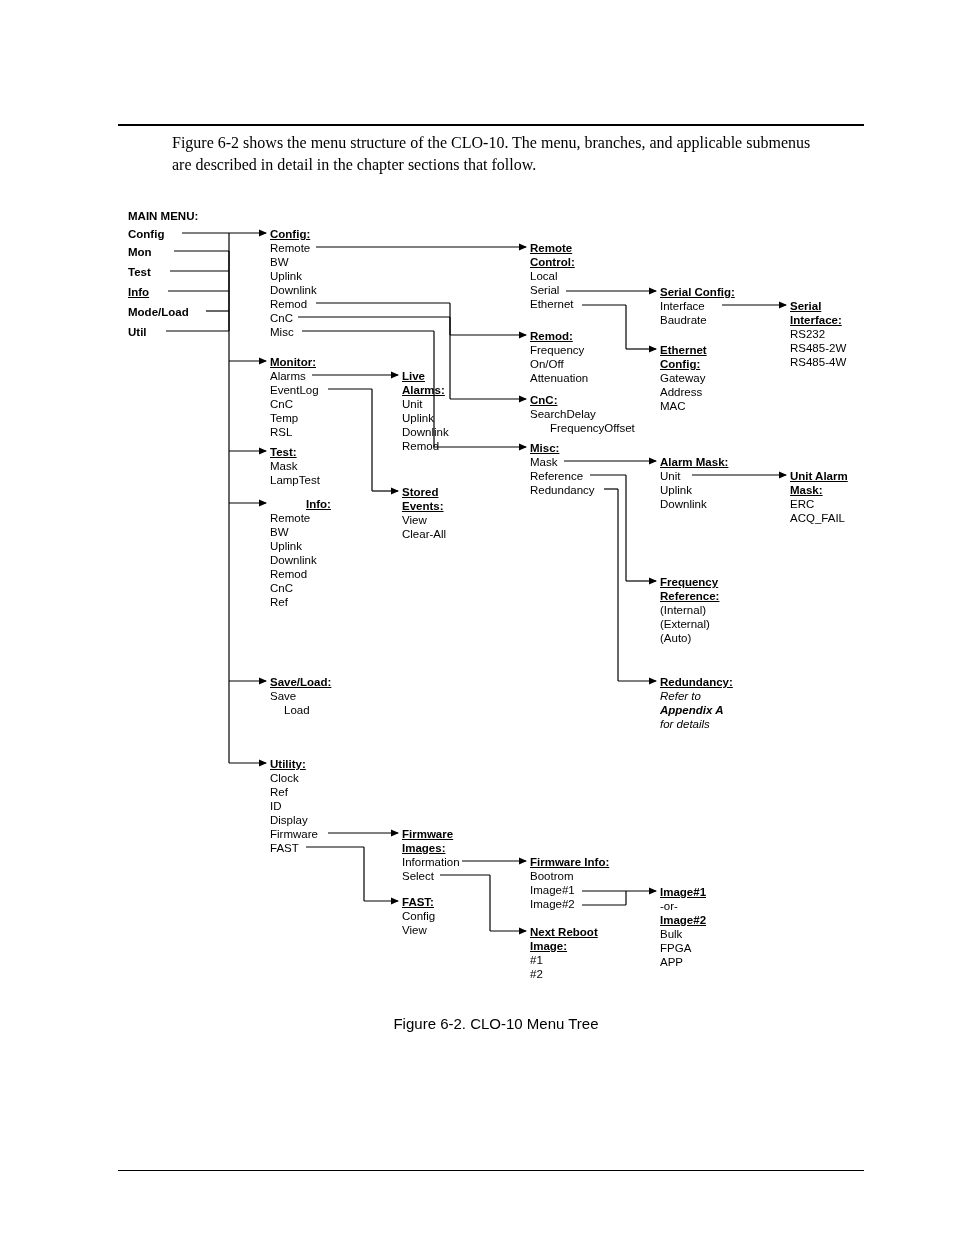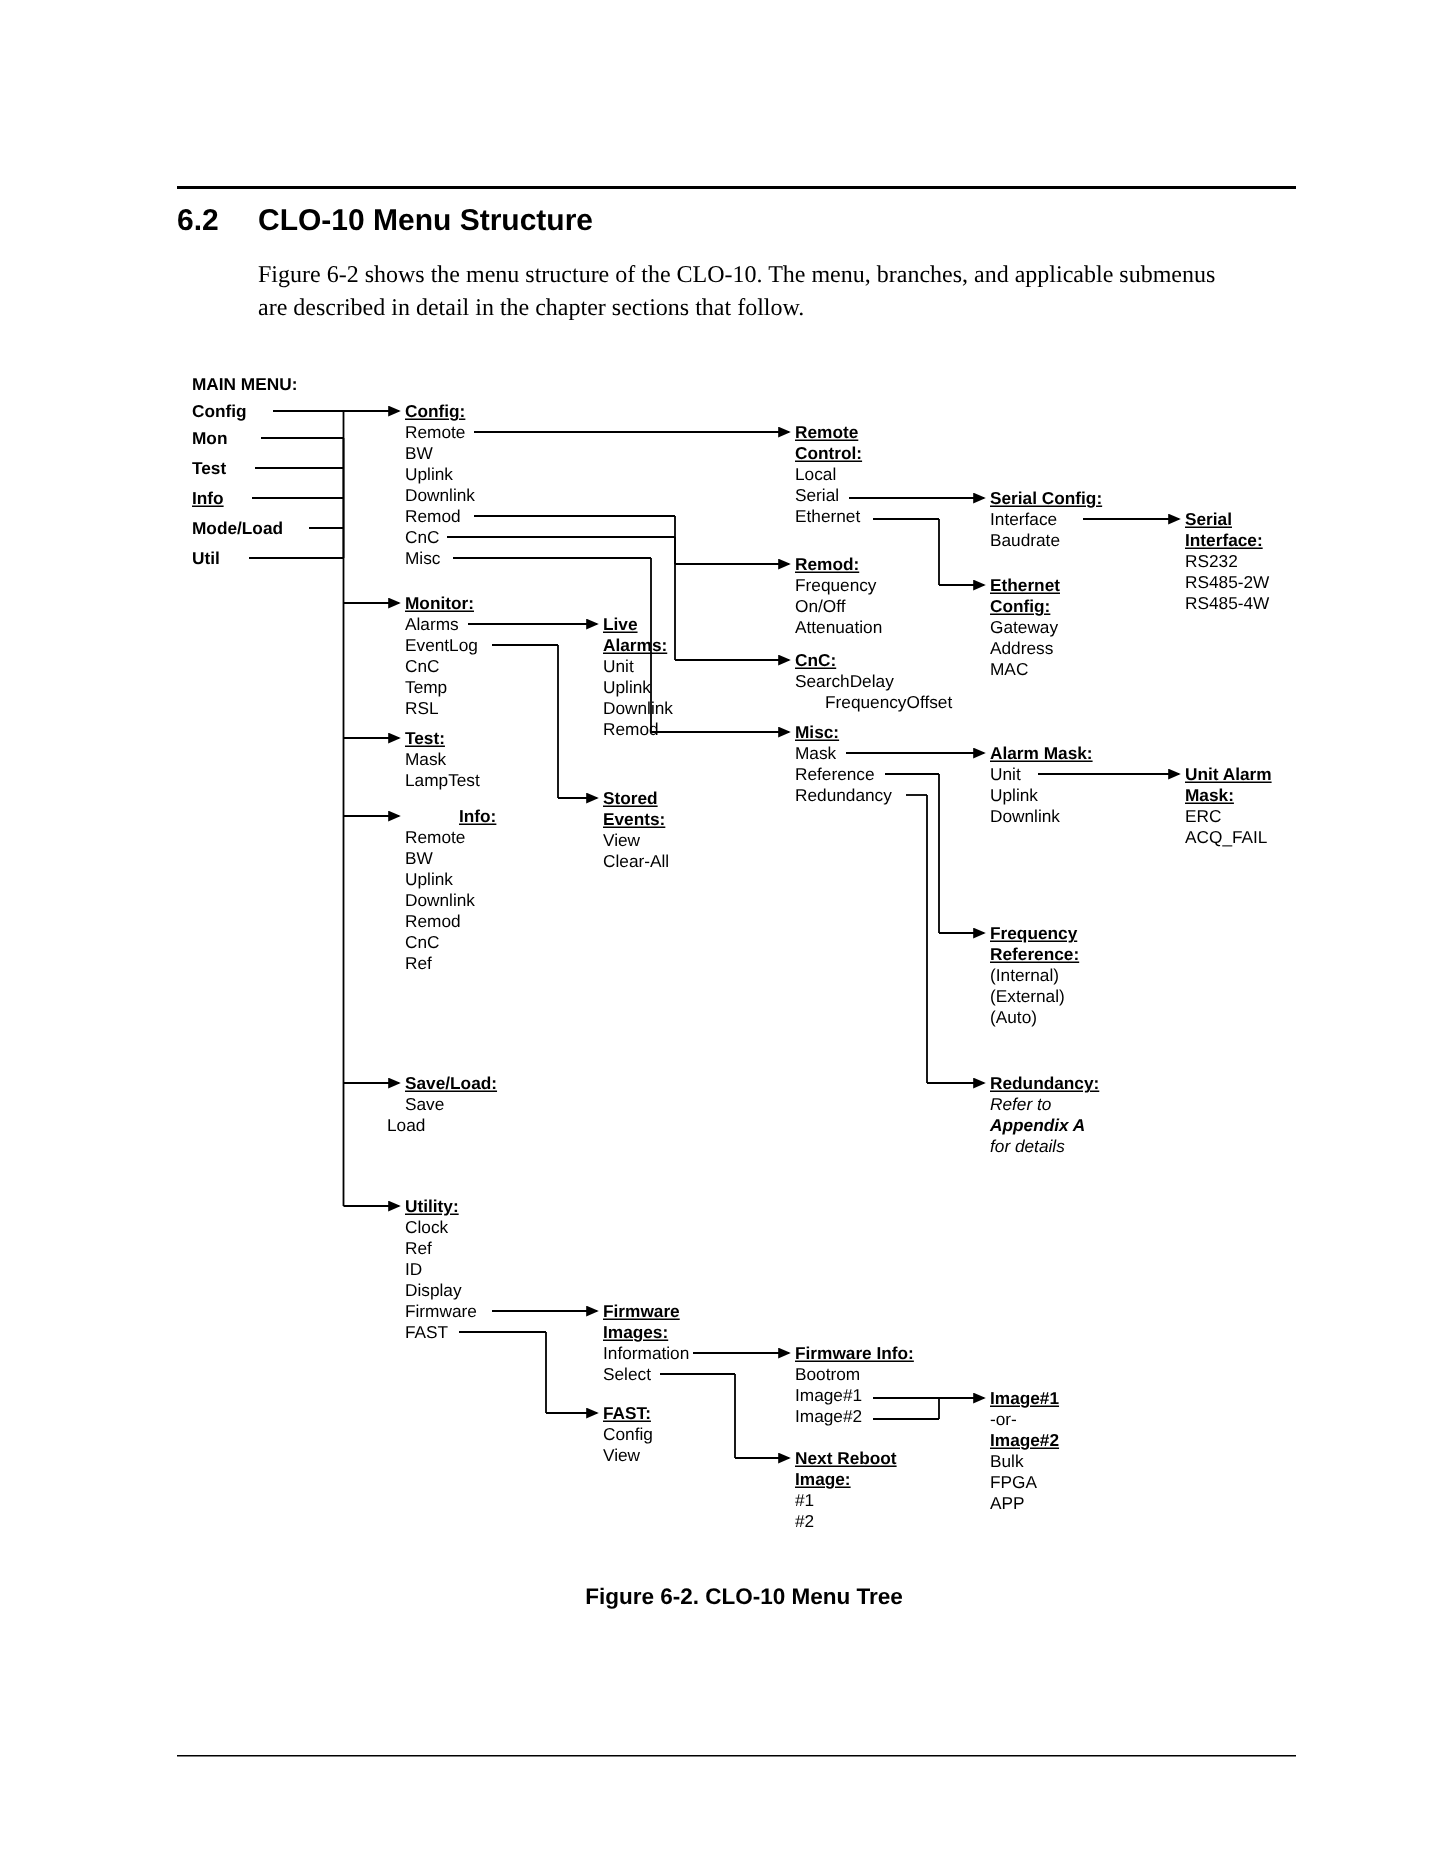--- a/index.html
+++ b/index.html
@@ -27,10 +27,6 @@
 <div class="page">
   <div class="top-rule"></div>
 
-  <div class="section-row">
-    <div class="sec-num">6.2</div>
-    <div class="sec-title">CLO-10 Menu Structure</div>
-  </div>
 
   <div class="para">Figure 6-2 shows the menu structure of the CLO-10. The menu, branches, and applicable submenus are described in detail in the chapter sections that follow.</div>
 

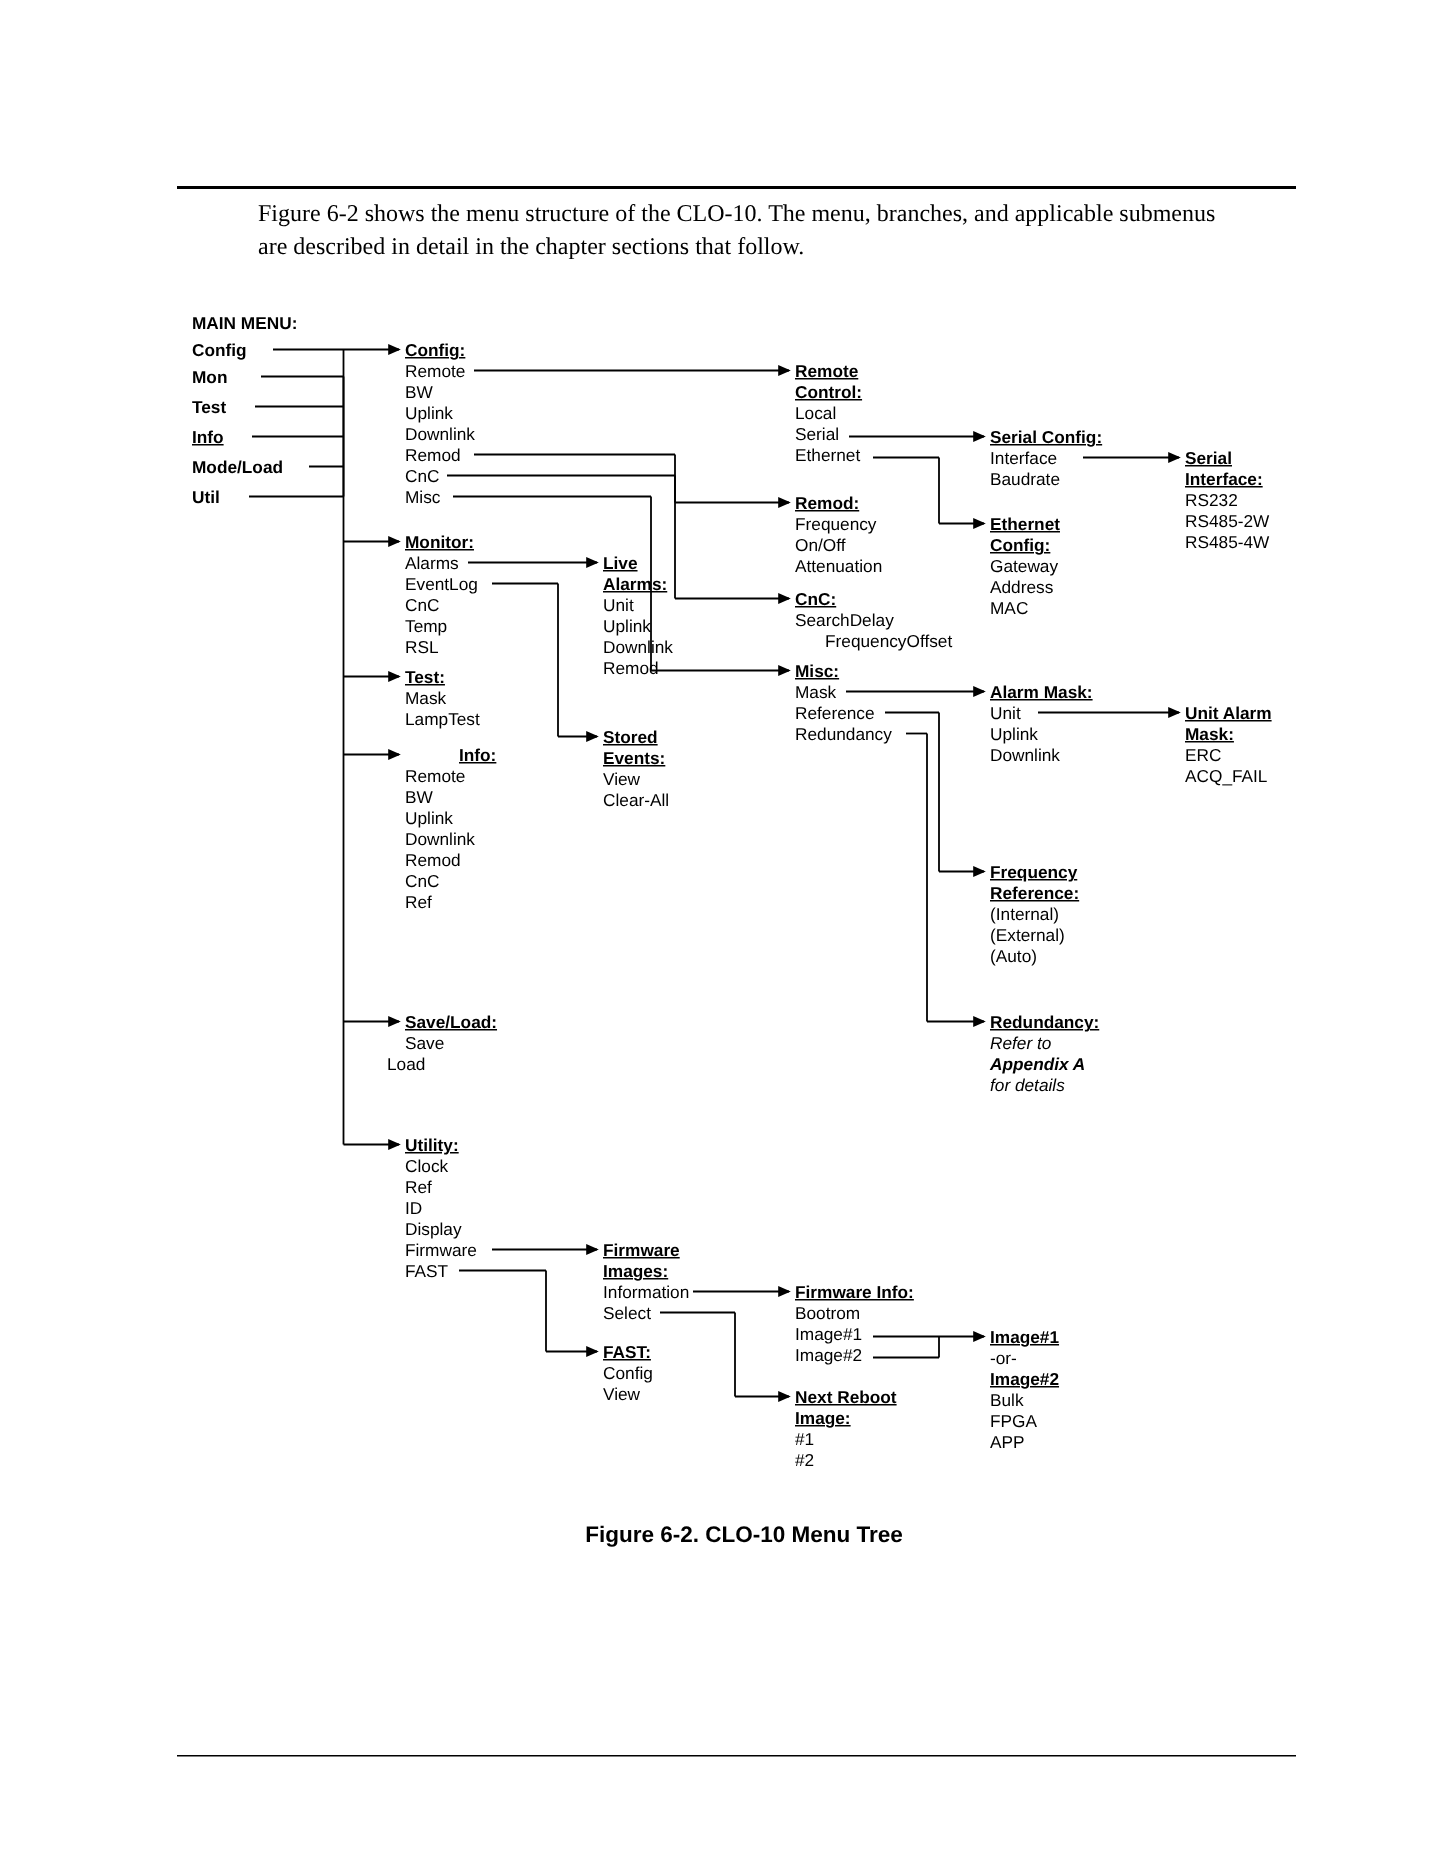--- a/index.html
+++ b/index.html
@@ -143,7 +143,7 @@
 
       <div class="n b u" style="left:142px;top:472px;">Save/Load:</div>
       <div class="n" style="left:142px;top:486px;">Save</div>
-      <div class="n" style="left:130px;top:500px;text-align:center;">Load</div>
+      <div class="n" style="left:156px;top:500px;text-align:center;">Load</div>
 
       <div class="n b u" style="left:142px;top:554px;">Utility:</div>
       <div class="n" style="left:142px;top:568px;">Clock</div>

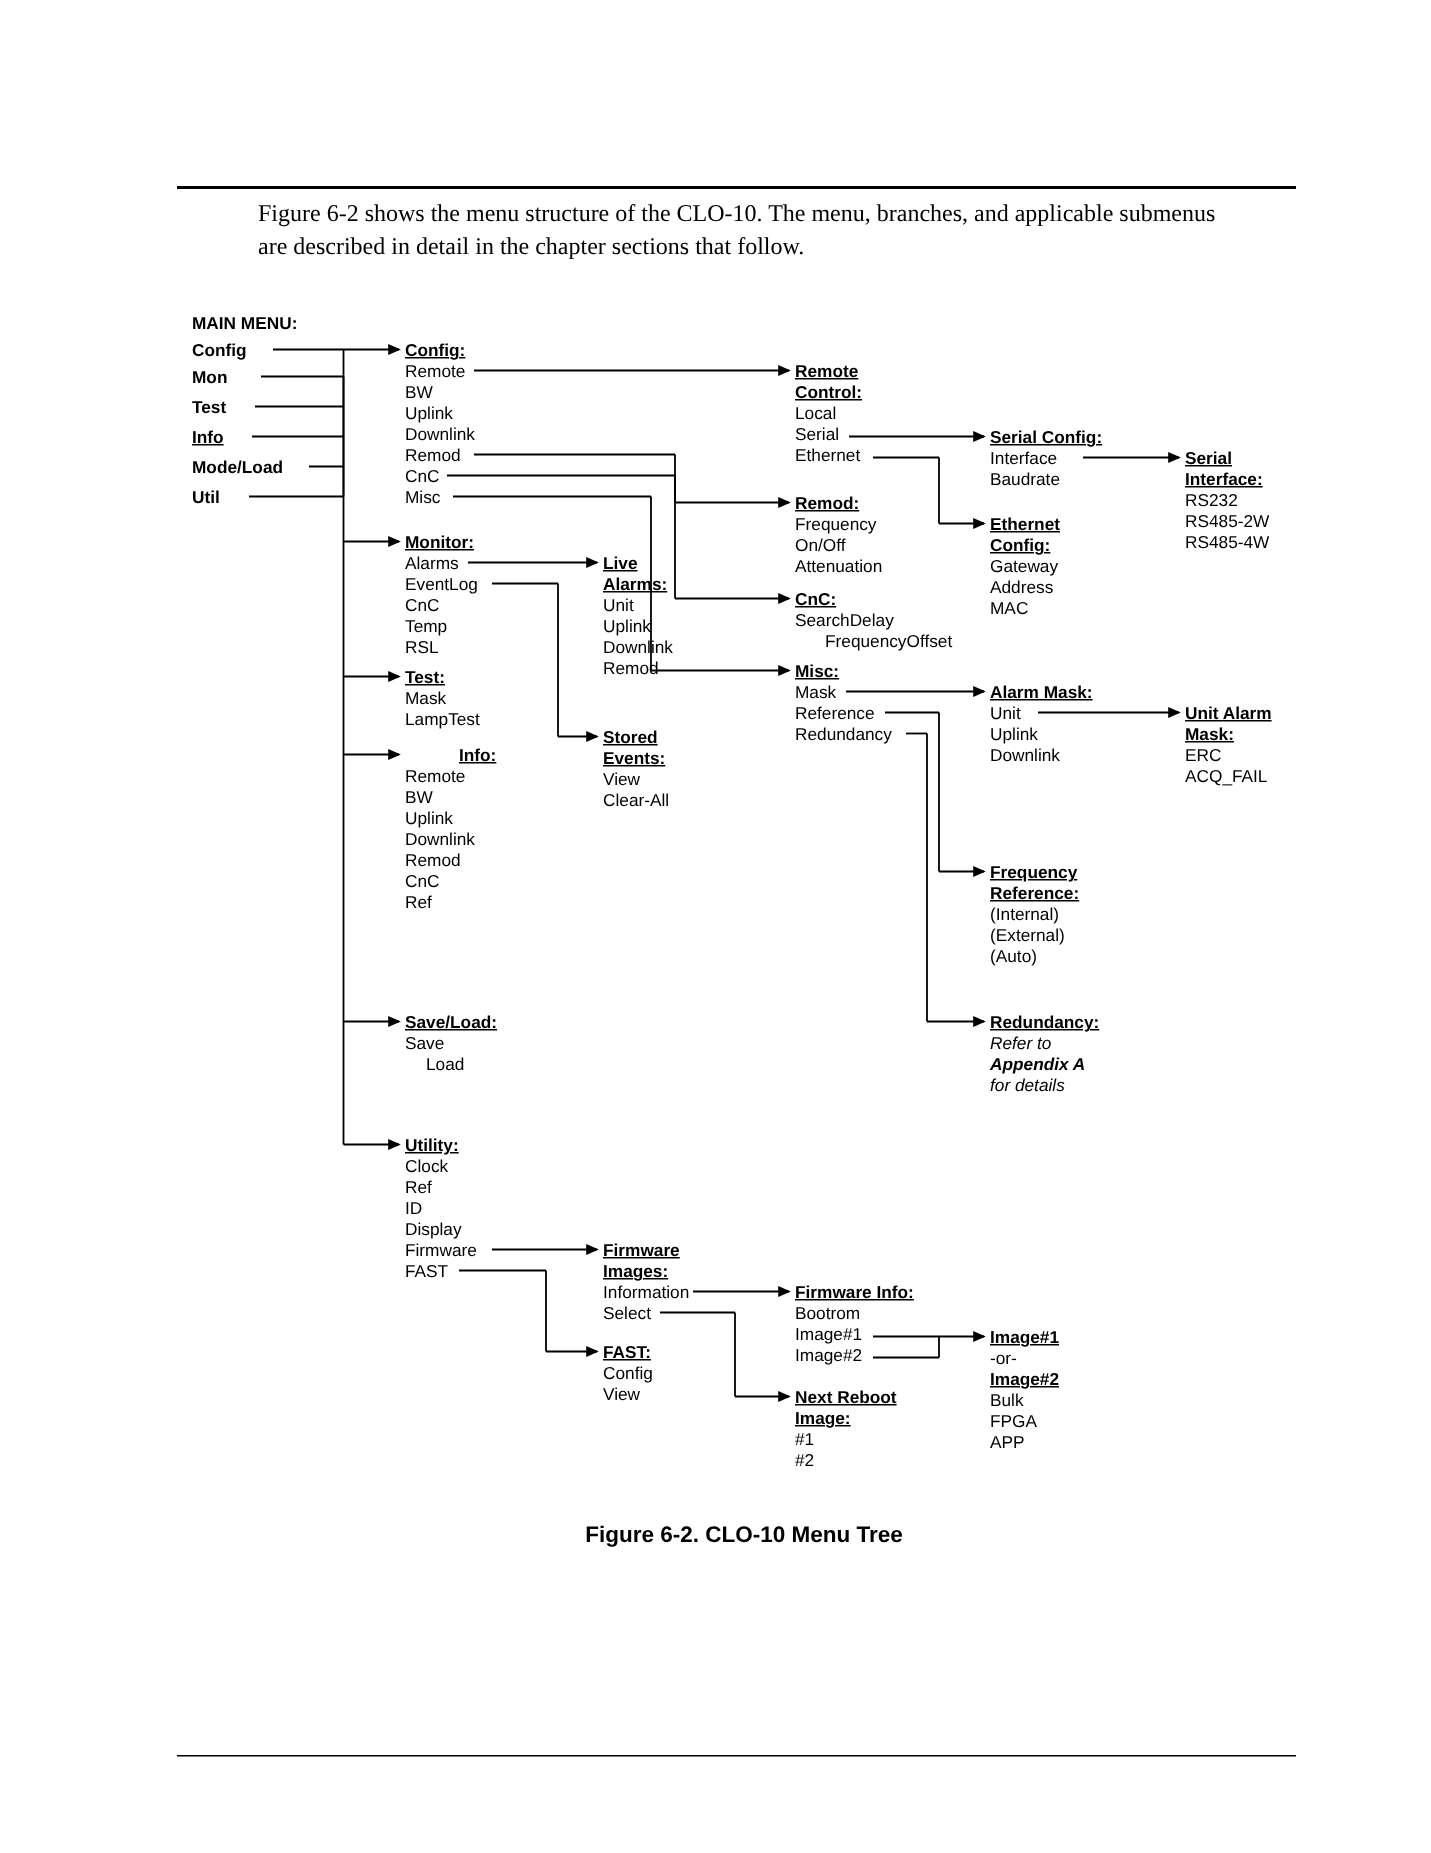--- a/index.html
+++ b/index.html
@@ -15,7 +15,7 @@
   .b{font-weight:bold;}
   .u{text-decoration:underline;}
   .i{font-style:italic;}
-  .fig-caption{margin-top:22px;text-align:center;font-family:Arial,Helvetica,sans-serif;font-weight:bold;font-size:15px;}
+  .fig-caption{margin-top:22px;text-align:center;font-family:Arial,Helvetica,sans-serif;font-weight:normal;font-size:15px;}
   .bottom-rule{position:absolute;left:118px;right:90px;bottom:64px;border-top:1.5px solid #000;}
   
   .diagram svg{position:absolute;left:0;top:0;}

